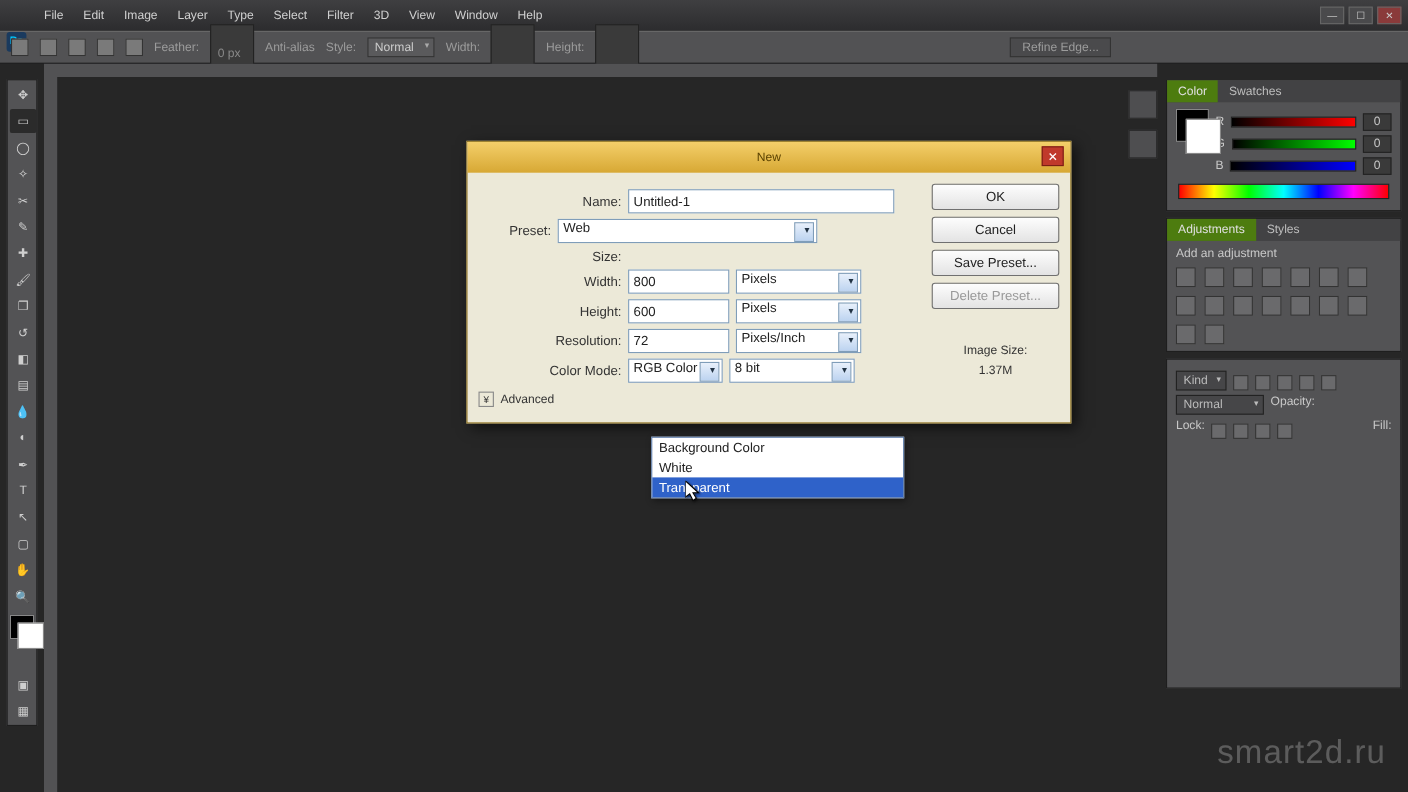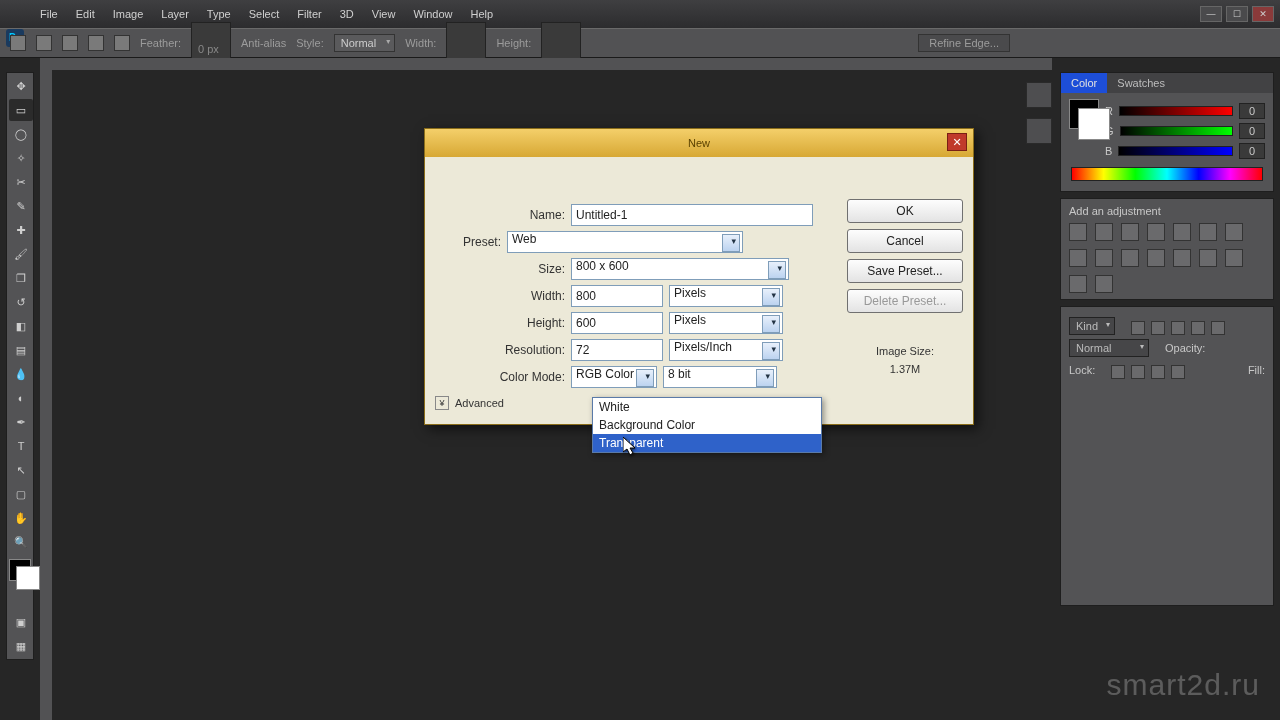--- a/index.html
+++ b/index.html
@@ -42,7 +42,7 @@
 .panel { background:#535355; border:1px solid #1e1e1e; }
 .panel .tabs { display:flex; background:#424244; }
 .panel .tabs span { padding:4px 10px; color:#bdbdbd; }
-.panel .tabs span.act { background:#1d4ed8; color:#e0e0e0; }
+.panel .tabs span.act { background:#4d7c0f; color:#e0e0e0; }
 .panel .body { padding:6px 8px; color:#c8c8c8; }
 .slider-row { display:flex; align-items:center; gap:6px; margin:4px 0; }
 .slider-row .track { flex:1; height:10px; background:linear-gradient(90deg,#000,#f00); border:1px solid #222;}

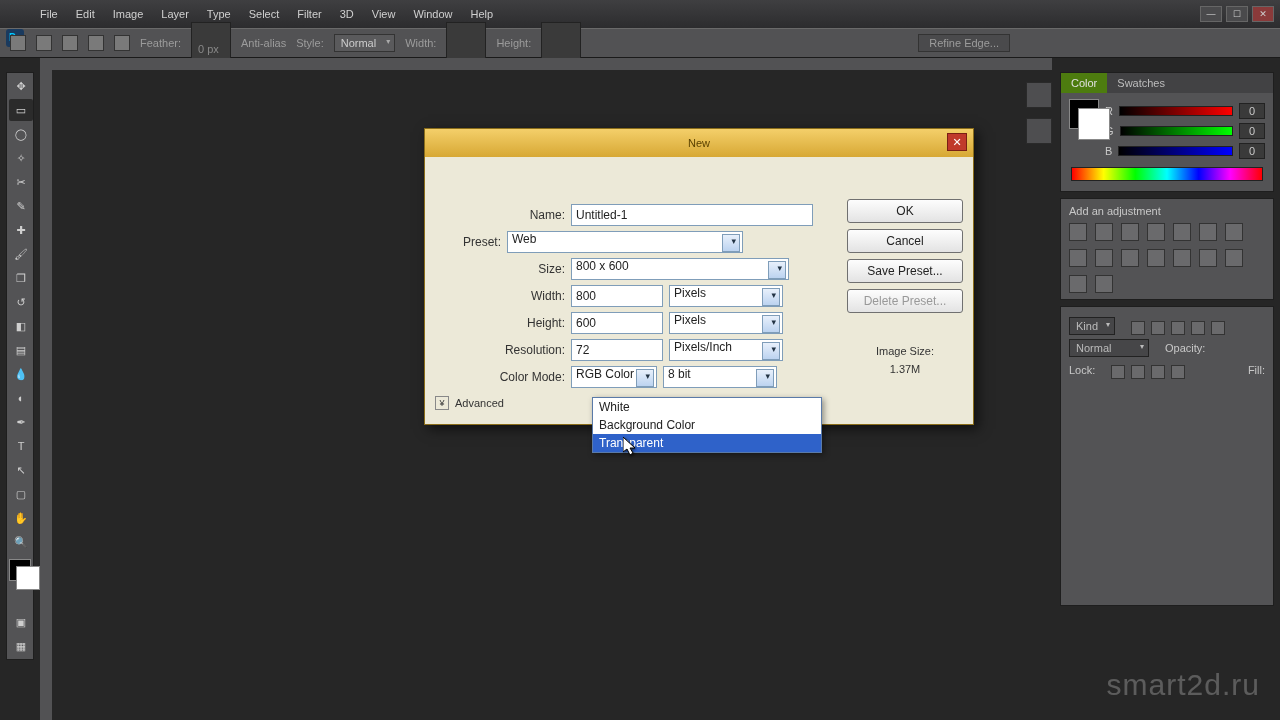--- a/index.html
+++ b/index.html
@@ -64,7 +64,7 @@
 .dialog { position:absolute; left:424px; top:128px; width:550px; background:#ece9d8; border:1px solid #8a6d1a; box-shadow:4px 4px 12px rgba(0,0,0,.6); }
 .dialog .dtitle { height:28px; background:linear-gradient(#f4cf6a,#d7a834); display:flex; align-items:center; justify-content:center; color:#5b4200; font-size:13px; position:relative;}
 .dialog .dtitle .x { position:absolute; right:6px; top:4px; width:20px;height:18px;background:#c0392b;color:#fff;display:flex;align-items:center;justify-content:center;font-size:11px;border:1px solid #7a1f14;}
-.dialog .dbody { display:flex; padding:10px 10px 14px; gap:0;margin-top:32px; }
+.dialog .dbody { display:flex; padding:10px 10px 14px; gap:0; }
 .form { flex:1; }
 .row { display:flex; align-items:center; margin:5px 0; gap:6px; }
 .row .lab { width:130px; text-align:right; color:#333; font-size:12px;}

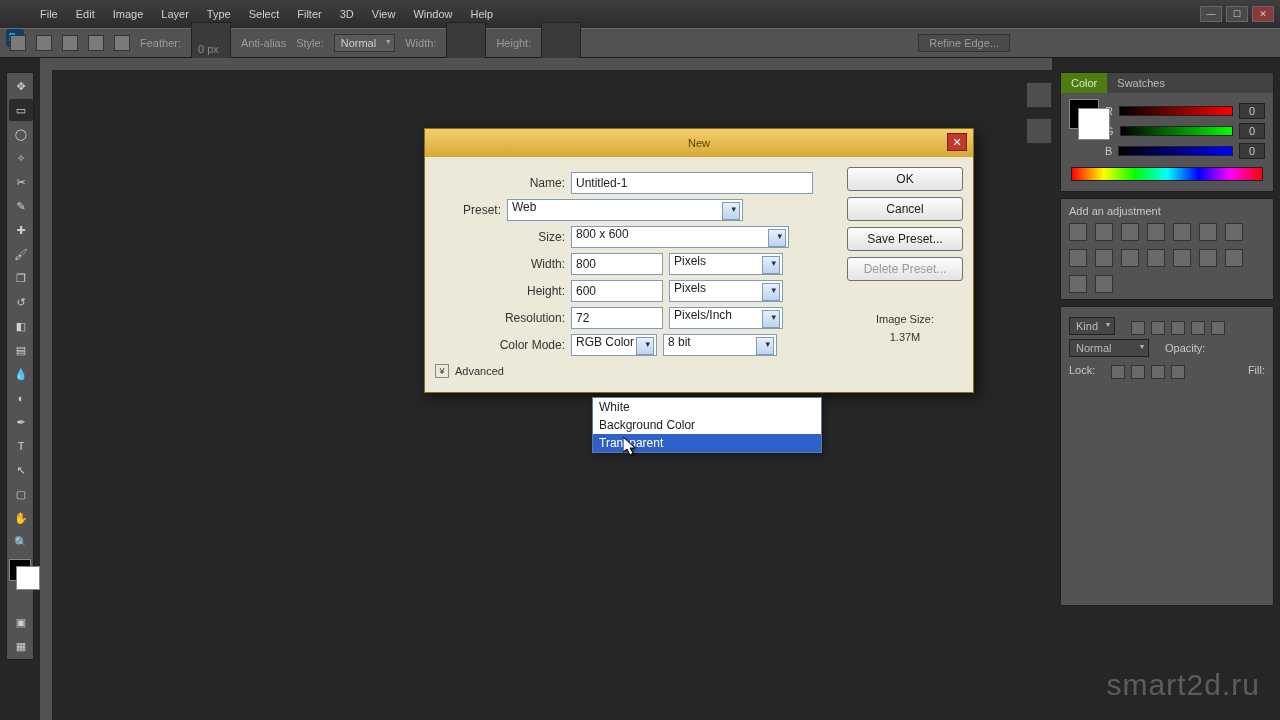--- a/index.html
+++ b/index.html
@@ -209,6 +209,10 @@
   </div>
 
   <div class="panel">
+    <div class="tabs">
+      <span class="act">Adjustments</span>
+      <span>Styles</span>
+    </div>
     <div class="body">
       <div>Add an adjustment</div>
       <div class="adj-icons">

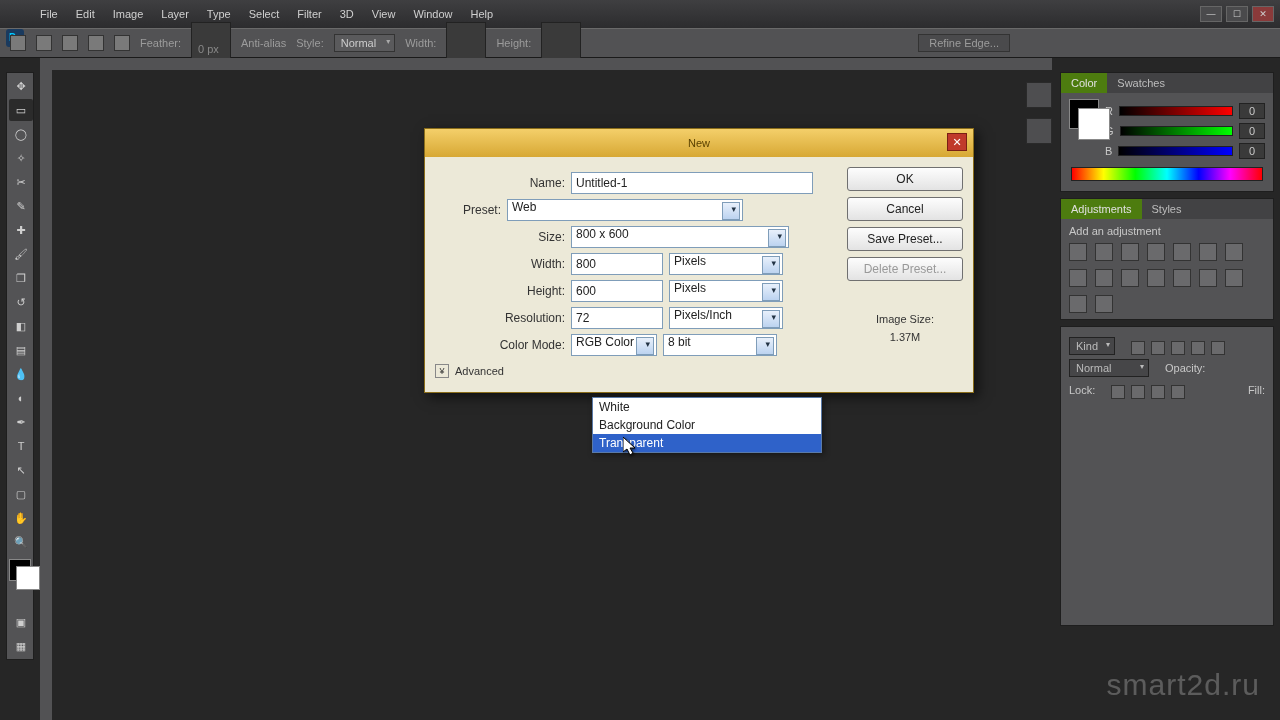--- a/index.html
+++ b/index.html
@@ -284,7 +284,6 @@
       </div>
       <div class="row">
         <div class="lab">Size:</div>
-        <div class="sel" style="width:218px">800 x 600</div>
       </div>
       <div class="row">
         <div class="lab">Width:</div>

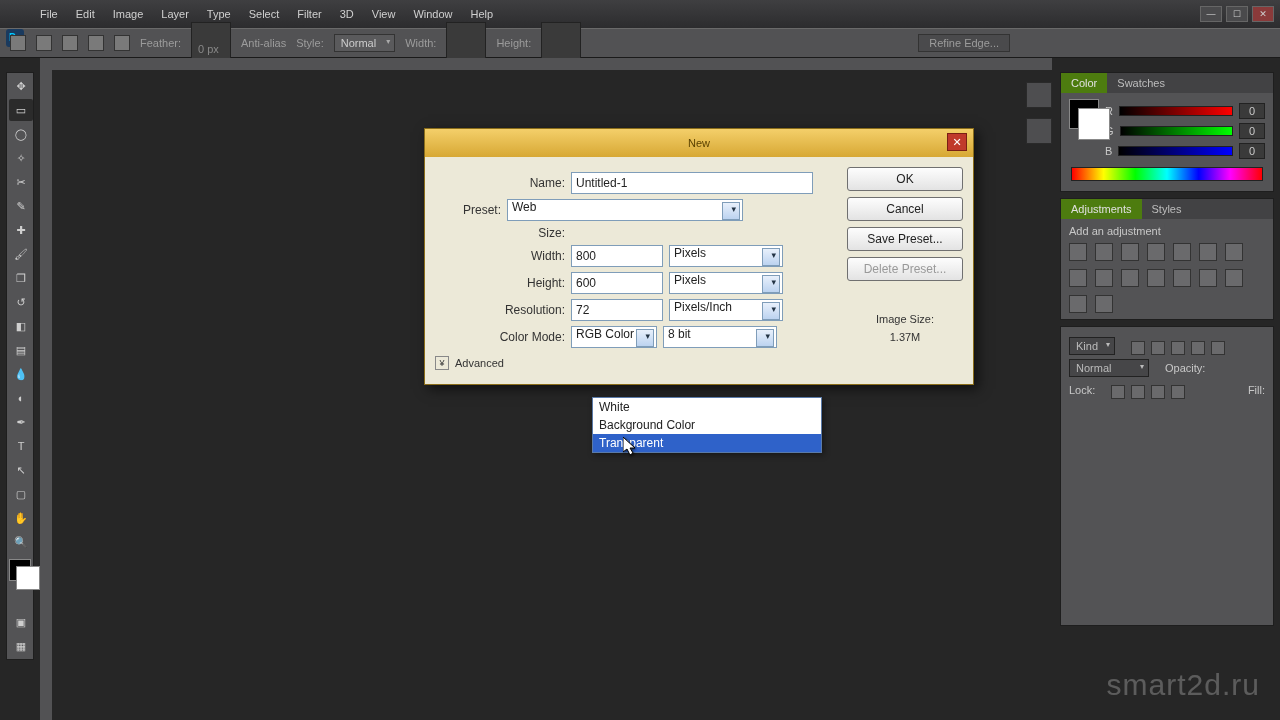--- a/index.html
+++ b/index.html
@@ -54,7 +54,7 @@
 .fgbg:after{content:"";position:absolute;left:8px;top:8px;width:30px;height:30px;background:#fff;border:1px solid #888;}
 .adj-icons { display:flex; flex-wrap:wrap; gap:8px; margin-top:6px;}
 .adj-icons i{width:18px;height:18px;background:#6a6a6c;border:1px solid #333;display:block;}
-.layers-ctrl { display:flex; gap:16px; align-items:center; margin:4px 0; }
+.layers-ctrl { display:flex; gap:6px; margin:4px 0; }
 .layers-ctrl .dd{background:#464648;border:1px solid #222;padding:2px 16px 2px 6px;position:relative;color:#bbb;}
 .layers-ctrl .dd:after{content:"▾";position:absolute;right:4px;top:2px;font-size:8px;}
 .mini-icons{display:flex;gap:6px;margin-top:4px;}

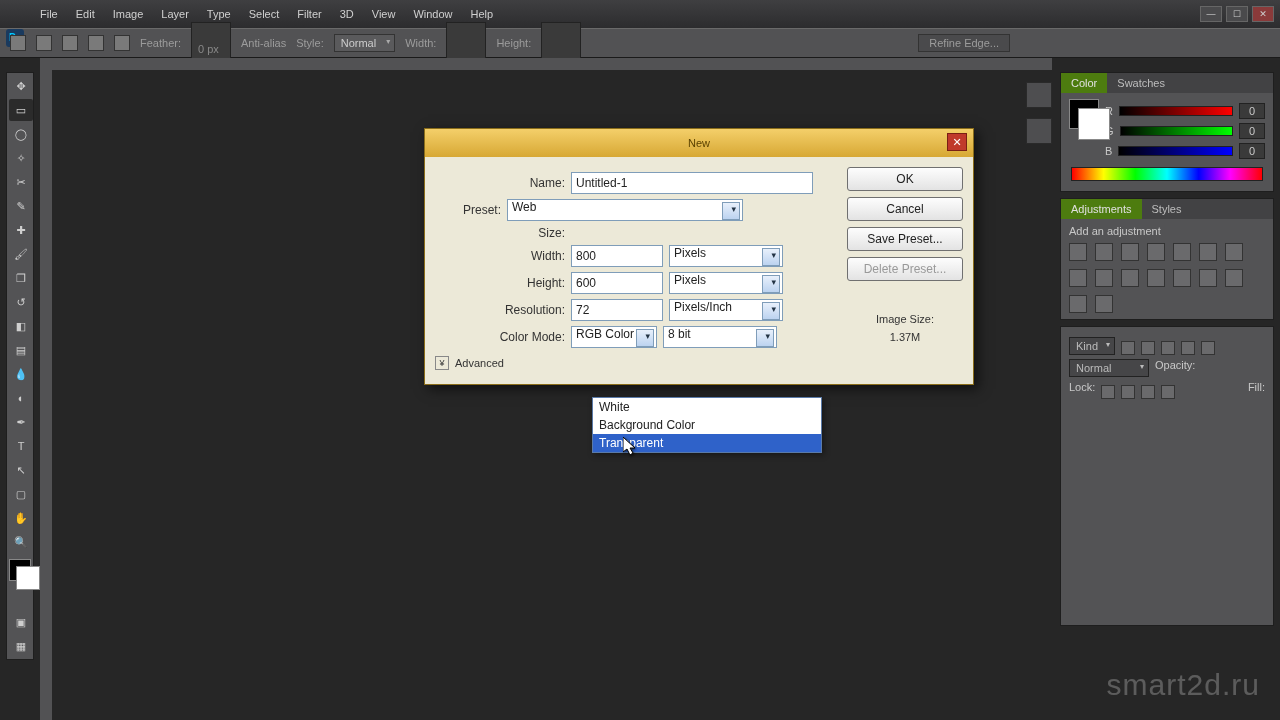--- a/index.html
+++ b/index.html
@@ -325,8 +325,8 @@
 
 
 <div class="ddlist">
+  <div>Background Color</div>
   <div>White</div>
-  <div>Background Color</div>
   <div class="hl">Transparent</div>
 </div>
 

